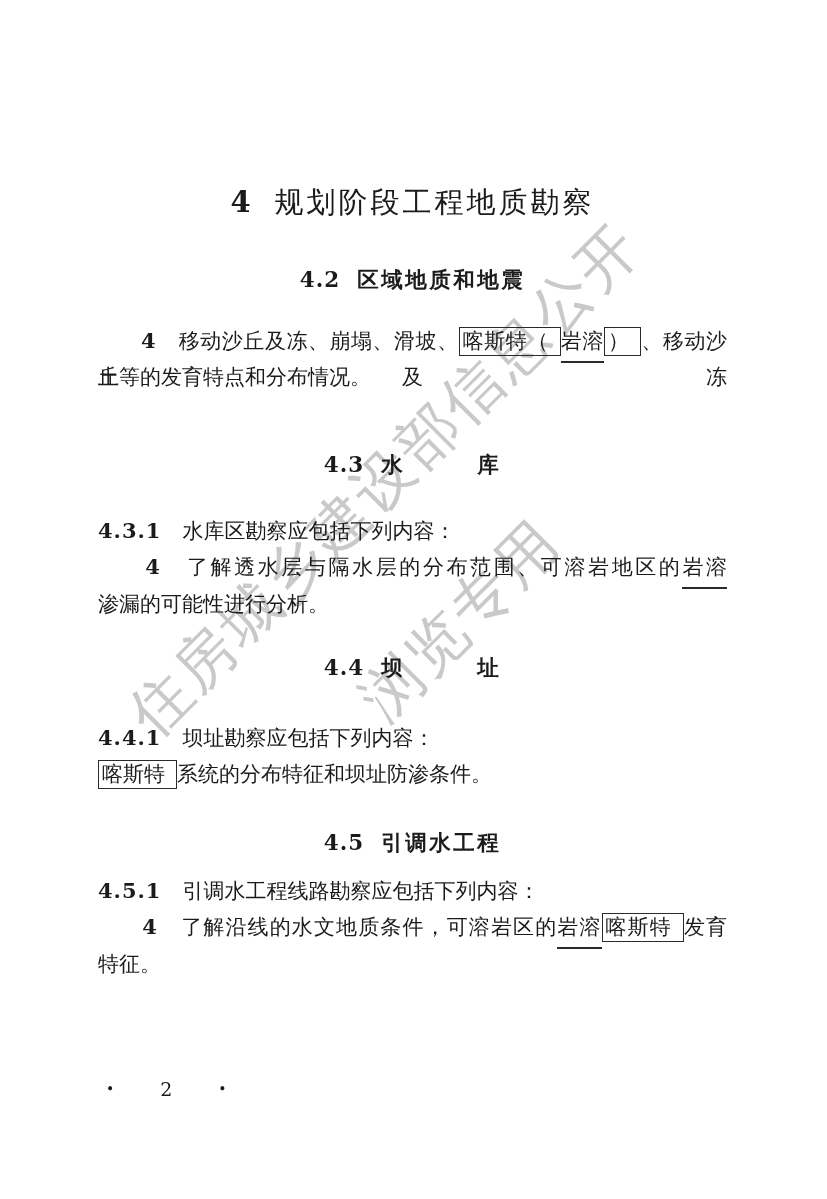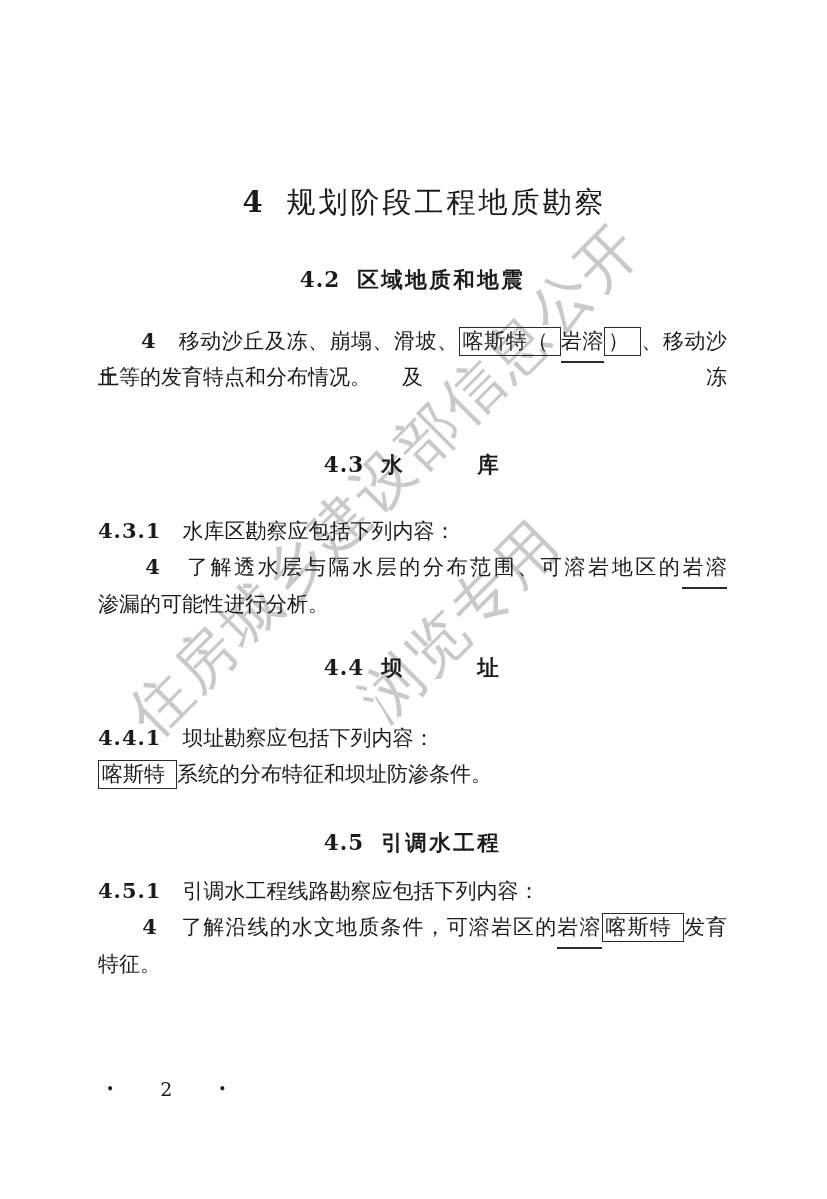--- a/index.html
+++ b/index.html
@@ -26,7 +26,7 @@
   .wm-b{left:311px;top:580px;width:300px;}
   
   .chapter-title{
-    position:absolute;left:110px;top:184px;width:629px;
+    position:absolute;left:98px;top:184px;width:629px;
     margin:0;text-align:center;font-weight:normal;
     font-size:29px;letter-spacing:3px;line-height:36px;
   }

